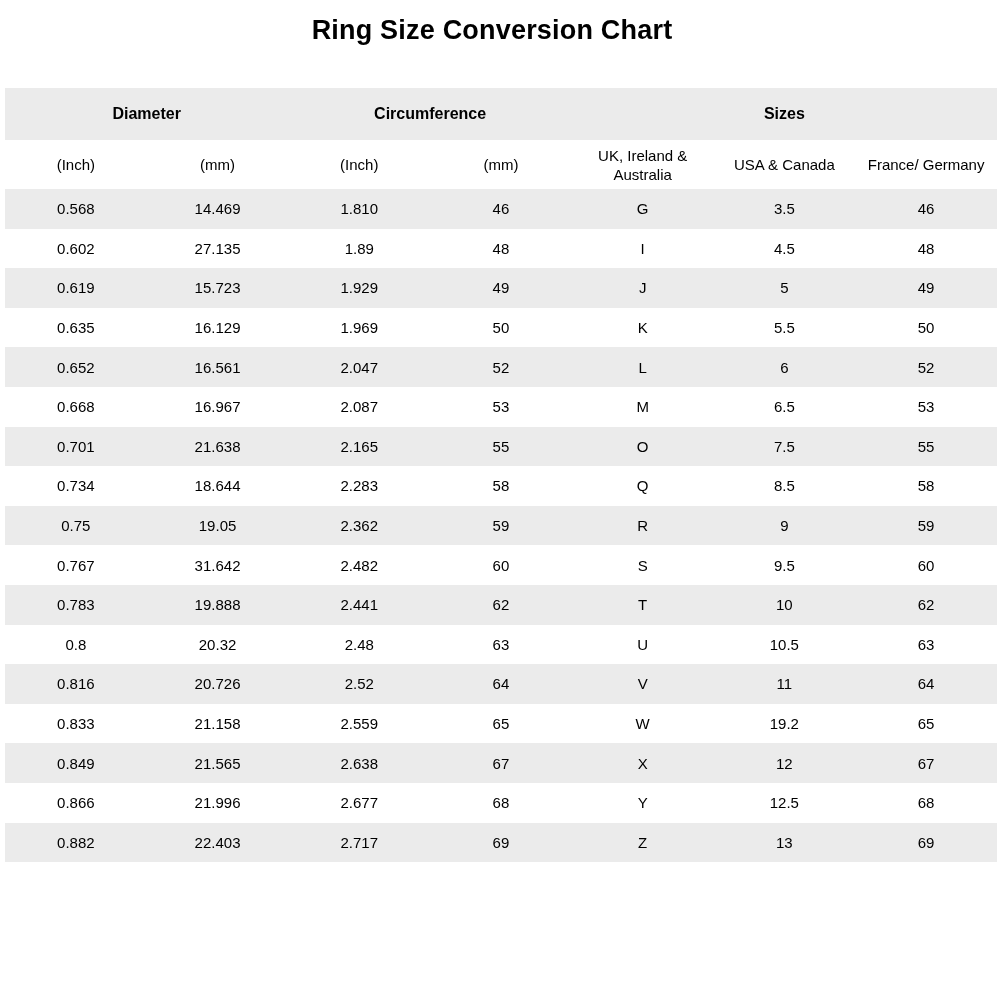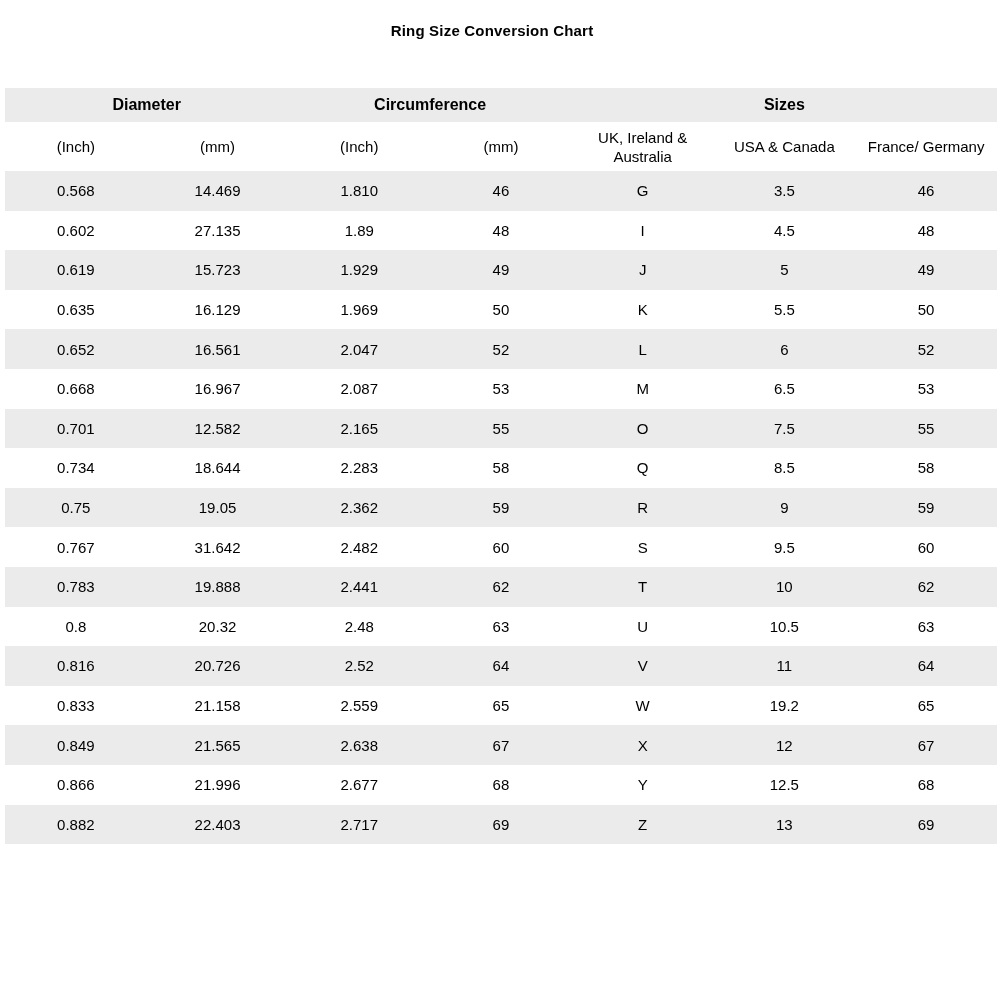--- a/index.html
+++ b/index.html
@@ -16,7 +16,7 @@
   .title {
     margin: 19px 16px 0 0;
     text-align: center;
-    font-size: 15px;
+    font-size: 27px;
     line-height: 23px;
     font-weight: 700;
     letter-spacing: 0.2px;

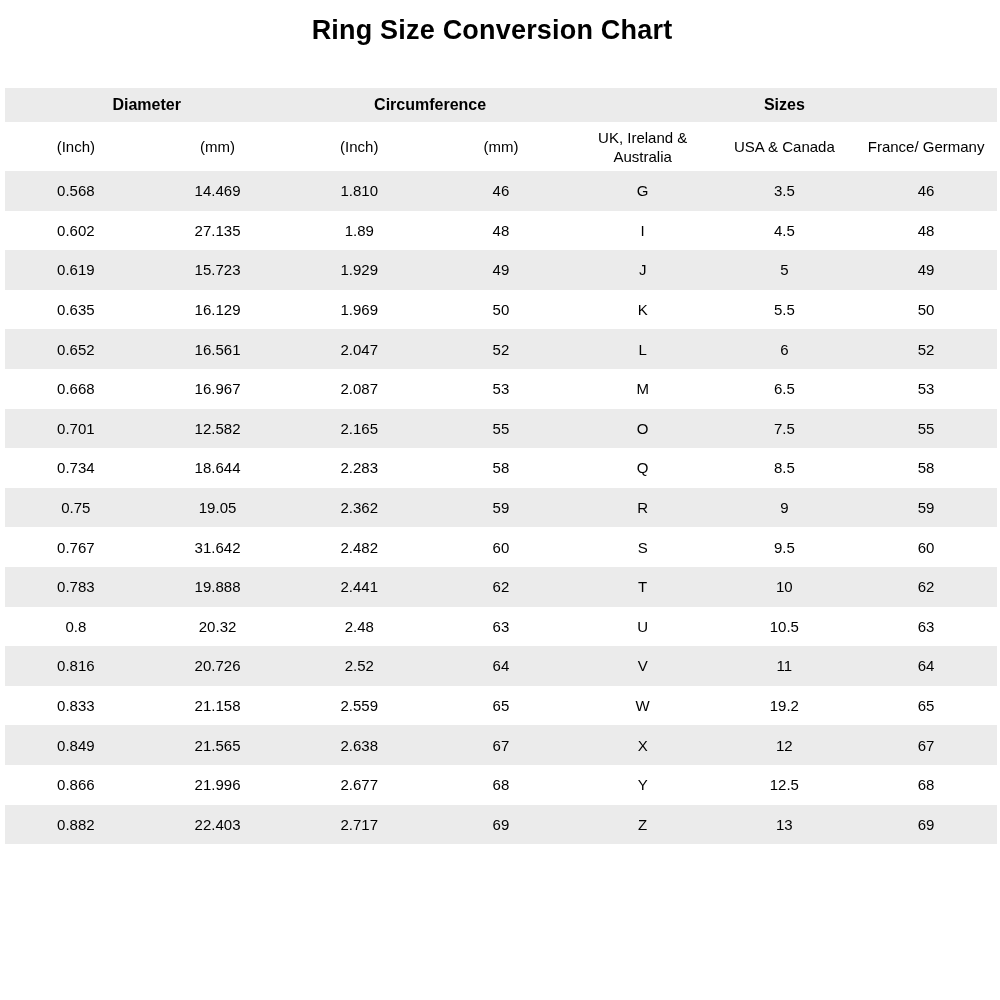--- a/index.html
+++ b/index.html
@@ -35,7 +35,7 @@
     overflow: hidden;
   }
   .group-row th {
-    height: 34px;
+    height: 52px;
     background: #ebebeb;
     font-weight: 700;
     font-size: 16px;

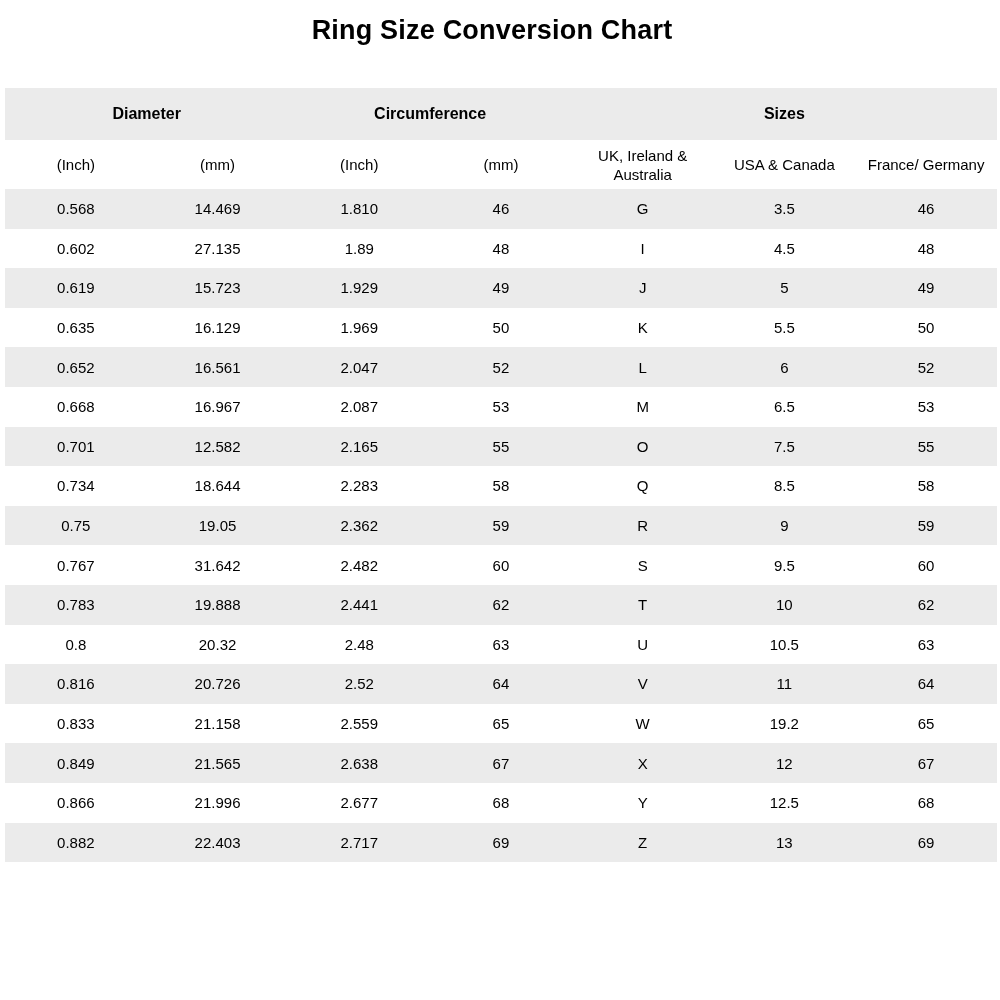--- a/index.html
+++ b/index.html
@@ -139,7 +139,7 @@
         </tr>
         <tr>
           <td>0.701</td>
-          <td>12.582</td>
+          <td>21.638</td>
           <td>2.165</td>
           <td>55</td>
           <td>O</td>

